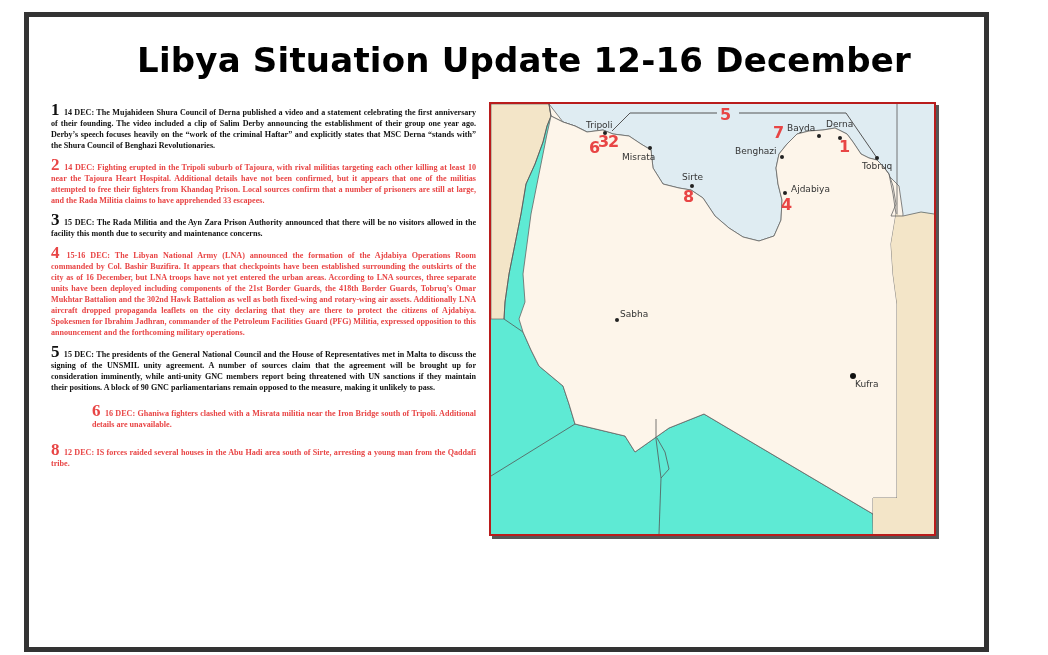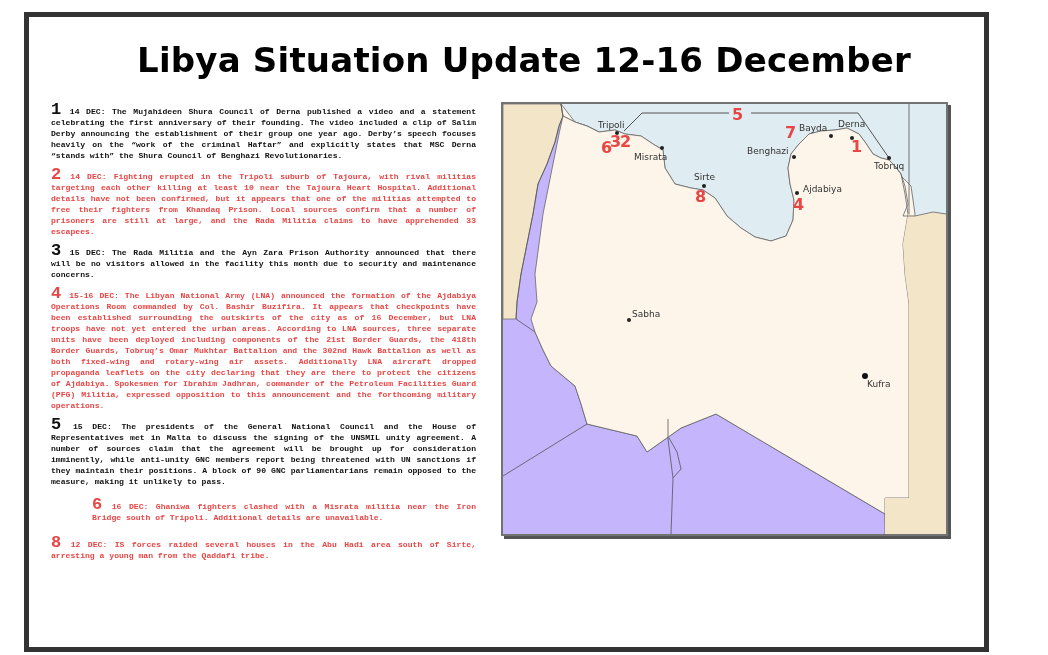--- a/index.html
+++ b/index.html
@@ -20,7 +20,7 @@
     position: absolute; left: 51px; top: 104px; width: 425px;
   }
   .item {
-    font-family: Liberation Mono, monospace; font-weight: bold; font-size: 8.1px;
+    font-family: Liberation Serif, serif; font-weight: bold; font-size: 8.1px;
     line-height: 11px; text-align: justify; margin: 0 0 8px 0;
   }
   .item .num { font-size: 17px; font-weight: bold; line-height: 11px; margin-right: 2px; }

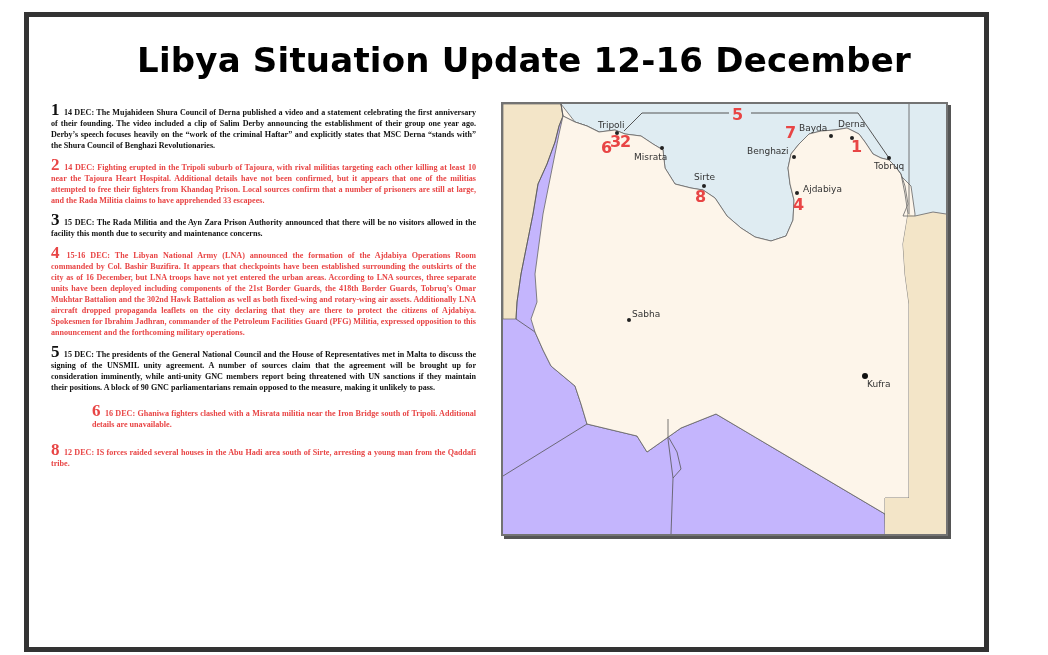--- a/index.html
+++ b/index.html
@@ -27,9 +27,9 @@
   .item.black { color: #111111; }
   .item.red { color: #e84545; }
   .map-box {
-    position: absolute; left: 501px; top: 102px; width: 443px; height: 430px;
-    border: 2px solid #737373; box-shadow: 3px 3px 0 #555;
-    background: #c4b5fd; overflow: hidden;
+    position: absolute; left: 489px; top: 102px; width: 443px; height: 430px;
+    border: 2px solid #b91c1c; box-shadow: 3px 3px 0 #555;
+    background: #5eead4; overflow: hidden;
   }
   .map-box svg { position: absolute; left: 0; top: 0; }
   .city-label { font-family: "DejaVu Sans", sans-serif; font-size: 9px; fill: #333; }

